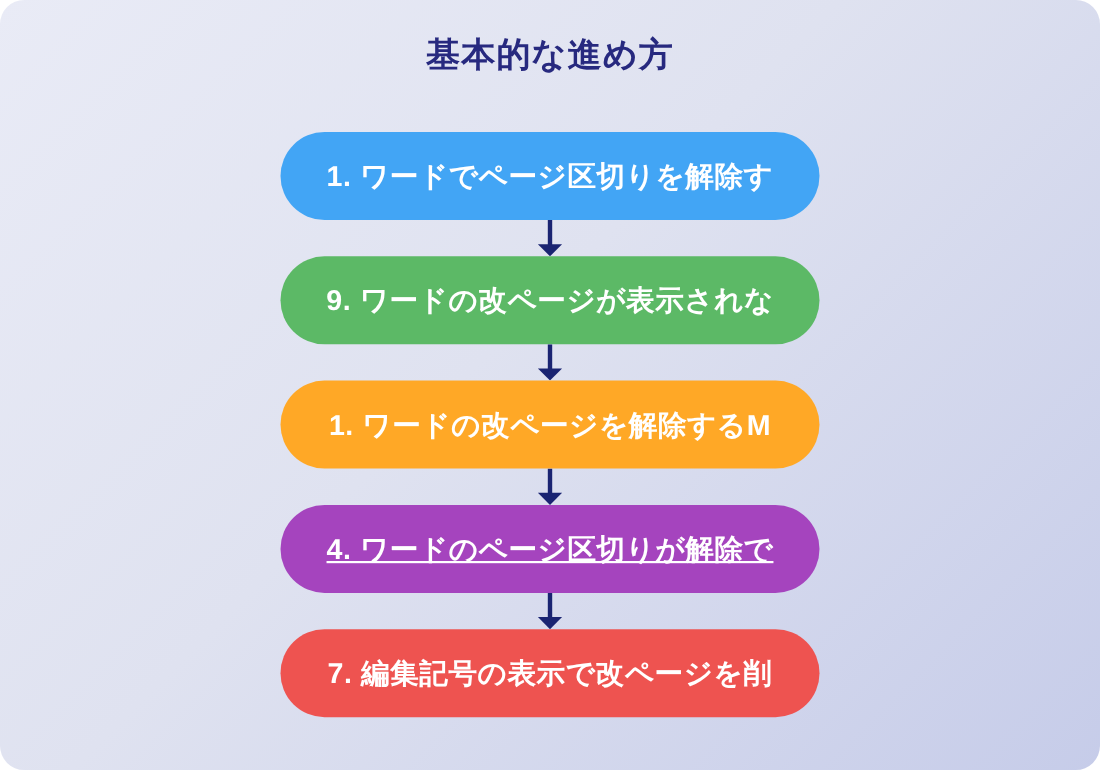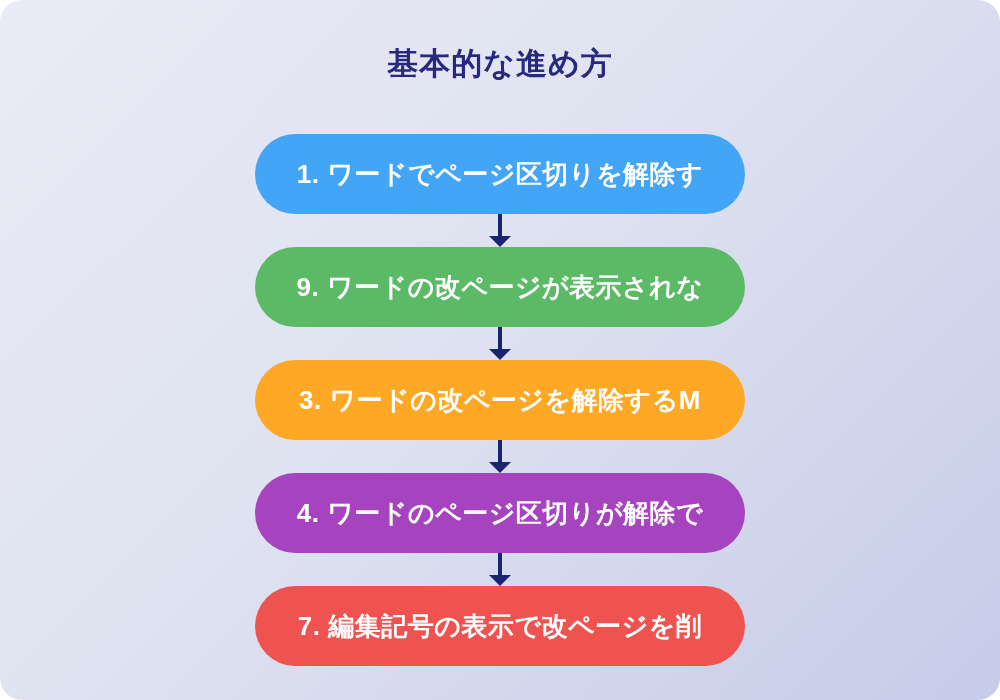--- a/index.html
+++ b/index.html
@@ -16,7 +16,7 @@
     background: linear-gradient(135deg, #e9ebf6 0%, #dfe2f0 45%, #c6cce9 100%);
     overflow: hidden;
     box-sizing: border-box;
-    padding-top: 44px;
+    padding-top: 30px;
   }
   .title {
     text-align: center;

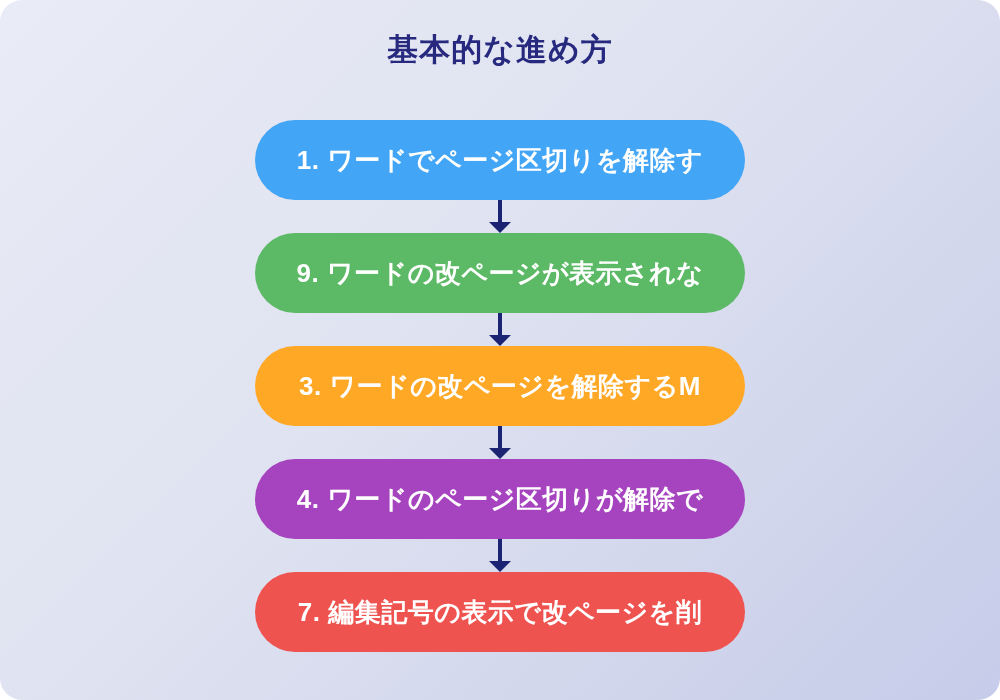--- a/index.html
+++ b/index.html
@@ -75,7 +75,7 @@
       <polygon points="2,22 24,22 13,33" fill="#1a2472"></polygon>
     </svg>
 
-    <div class="step-box" style="background: rgb(255, 168, 38);">3. ワードの改ページを解除するM</div>
+    <div class="step-box" style="background: rgb(255, 168, 38);">1. ワードの改ページを解除するM</div>
 
     <svg class="arrow" viewBox="0 0 26 33">
       <rect x="11" y="0" width="4" height="23" fill="#1a2472"></rect>

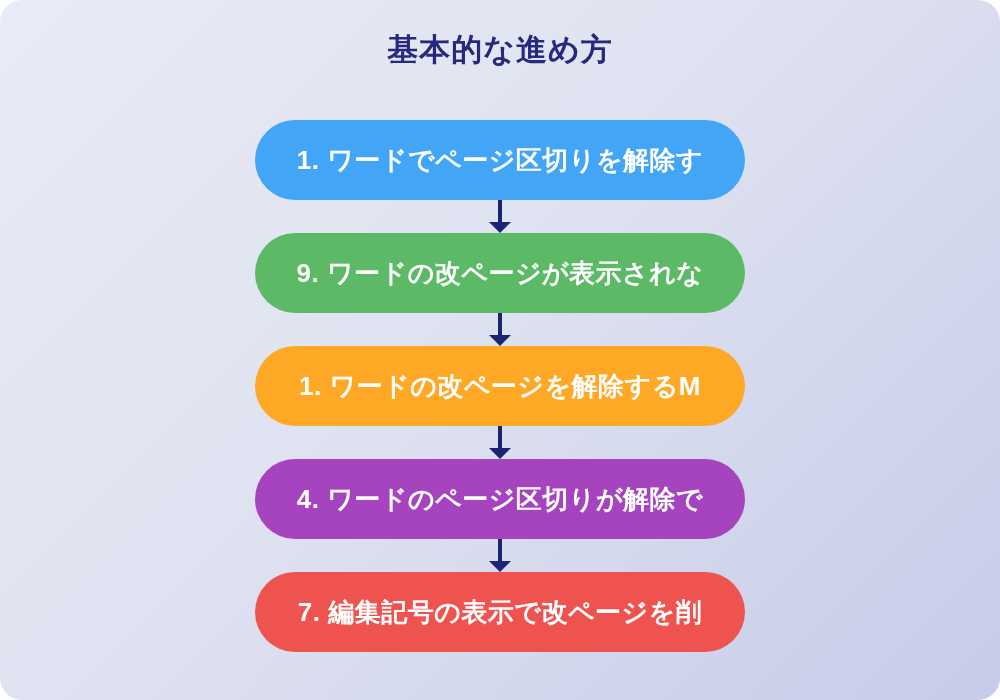--- a/index.html
+++ b/index.html
@@ -82,7 +82,7 @@
       <polygon points="2,22 24,22 13,33" fill="#1a2472"></polygon>
     </svg>
 
-    <div class="step-box" style="background: rgb(165, 68, 190);">4. ワードのページ区切りが解除で</div>
+    <div class="step-box" style="background: rgb(165, 68, 190); text-decoration: underline;">4. ワードのページ区切りが解除で</div>
 
     <svg class="arrow" viewBox="0 0 26 33">
       <rect x="11" y="0" width="4" height="23" fill="#1a2472"></rect>

